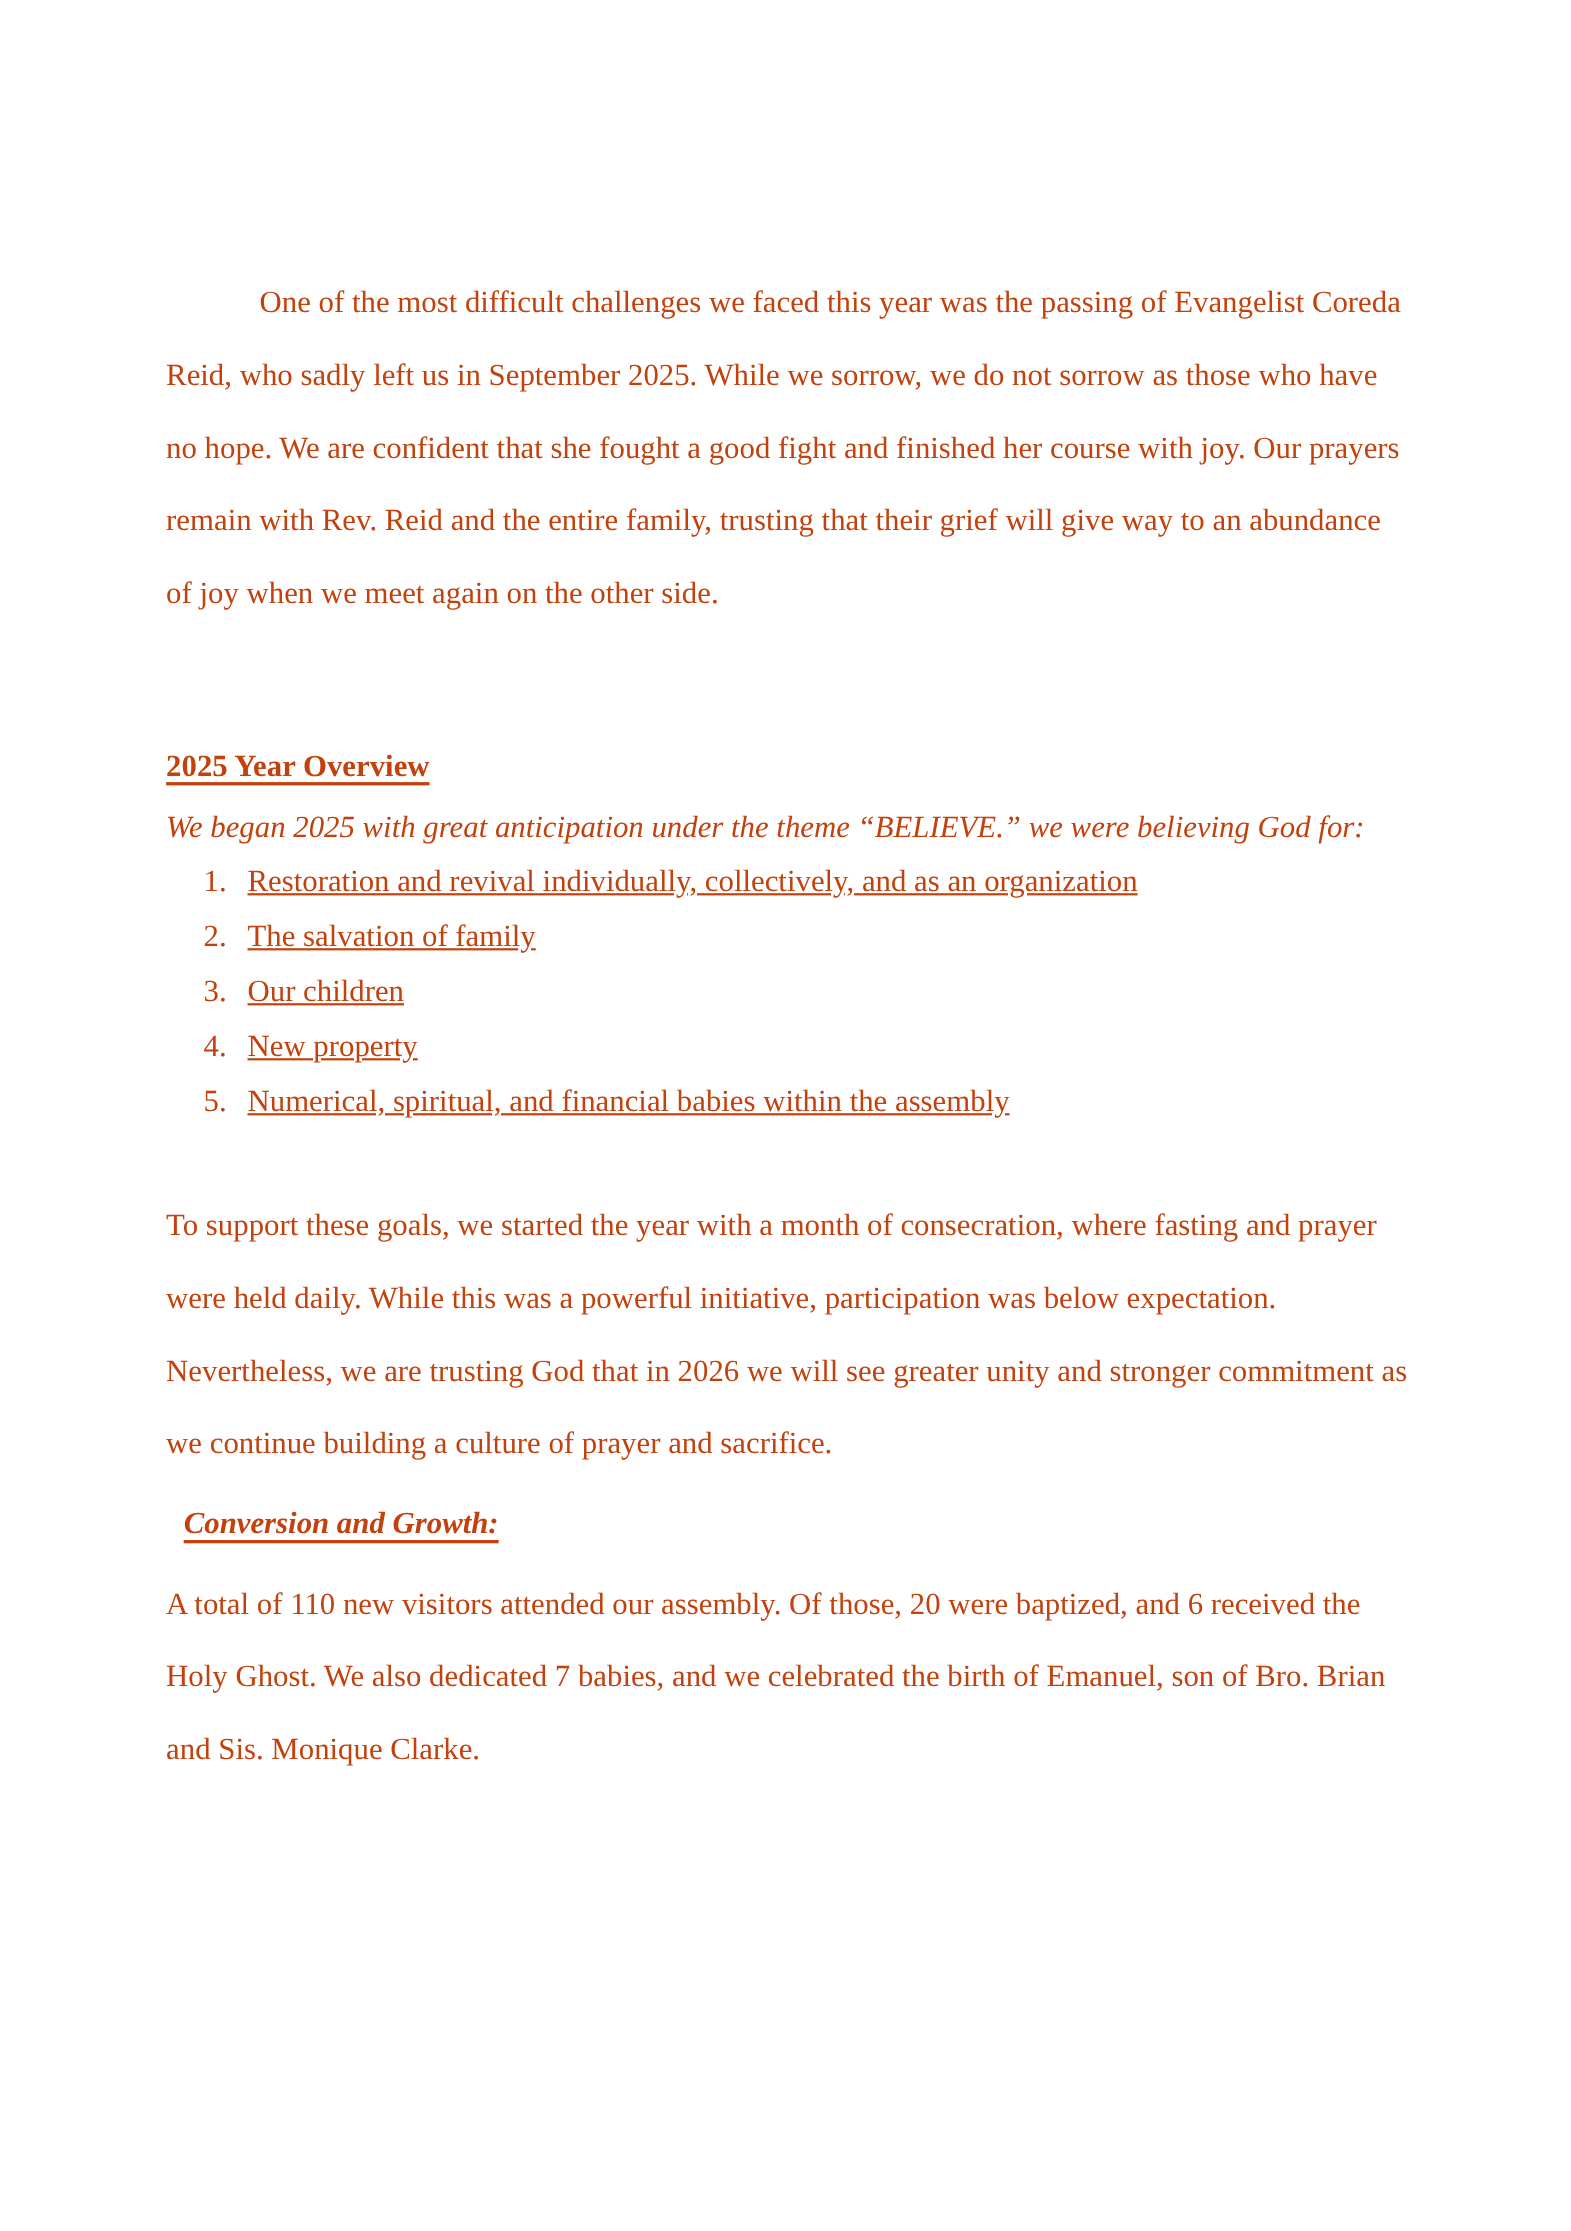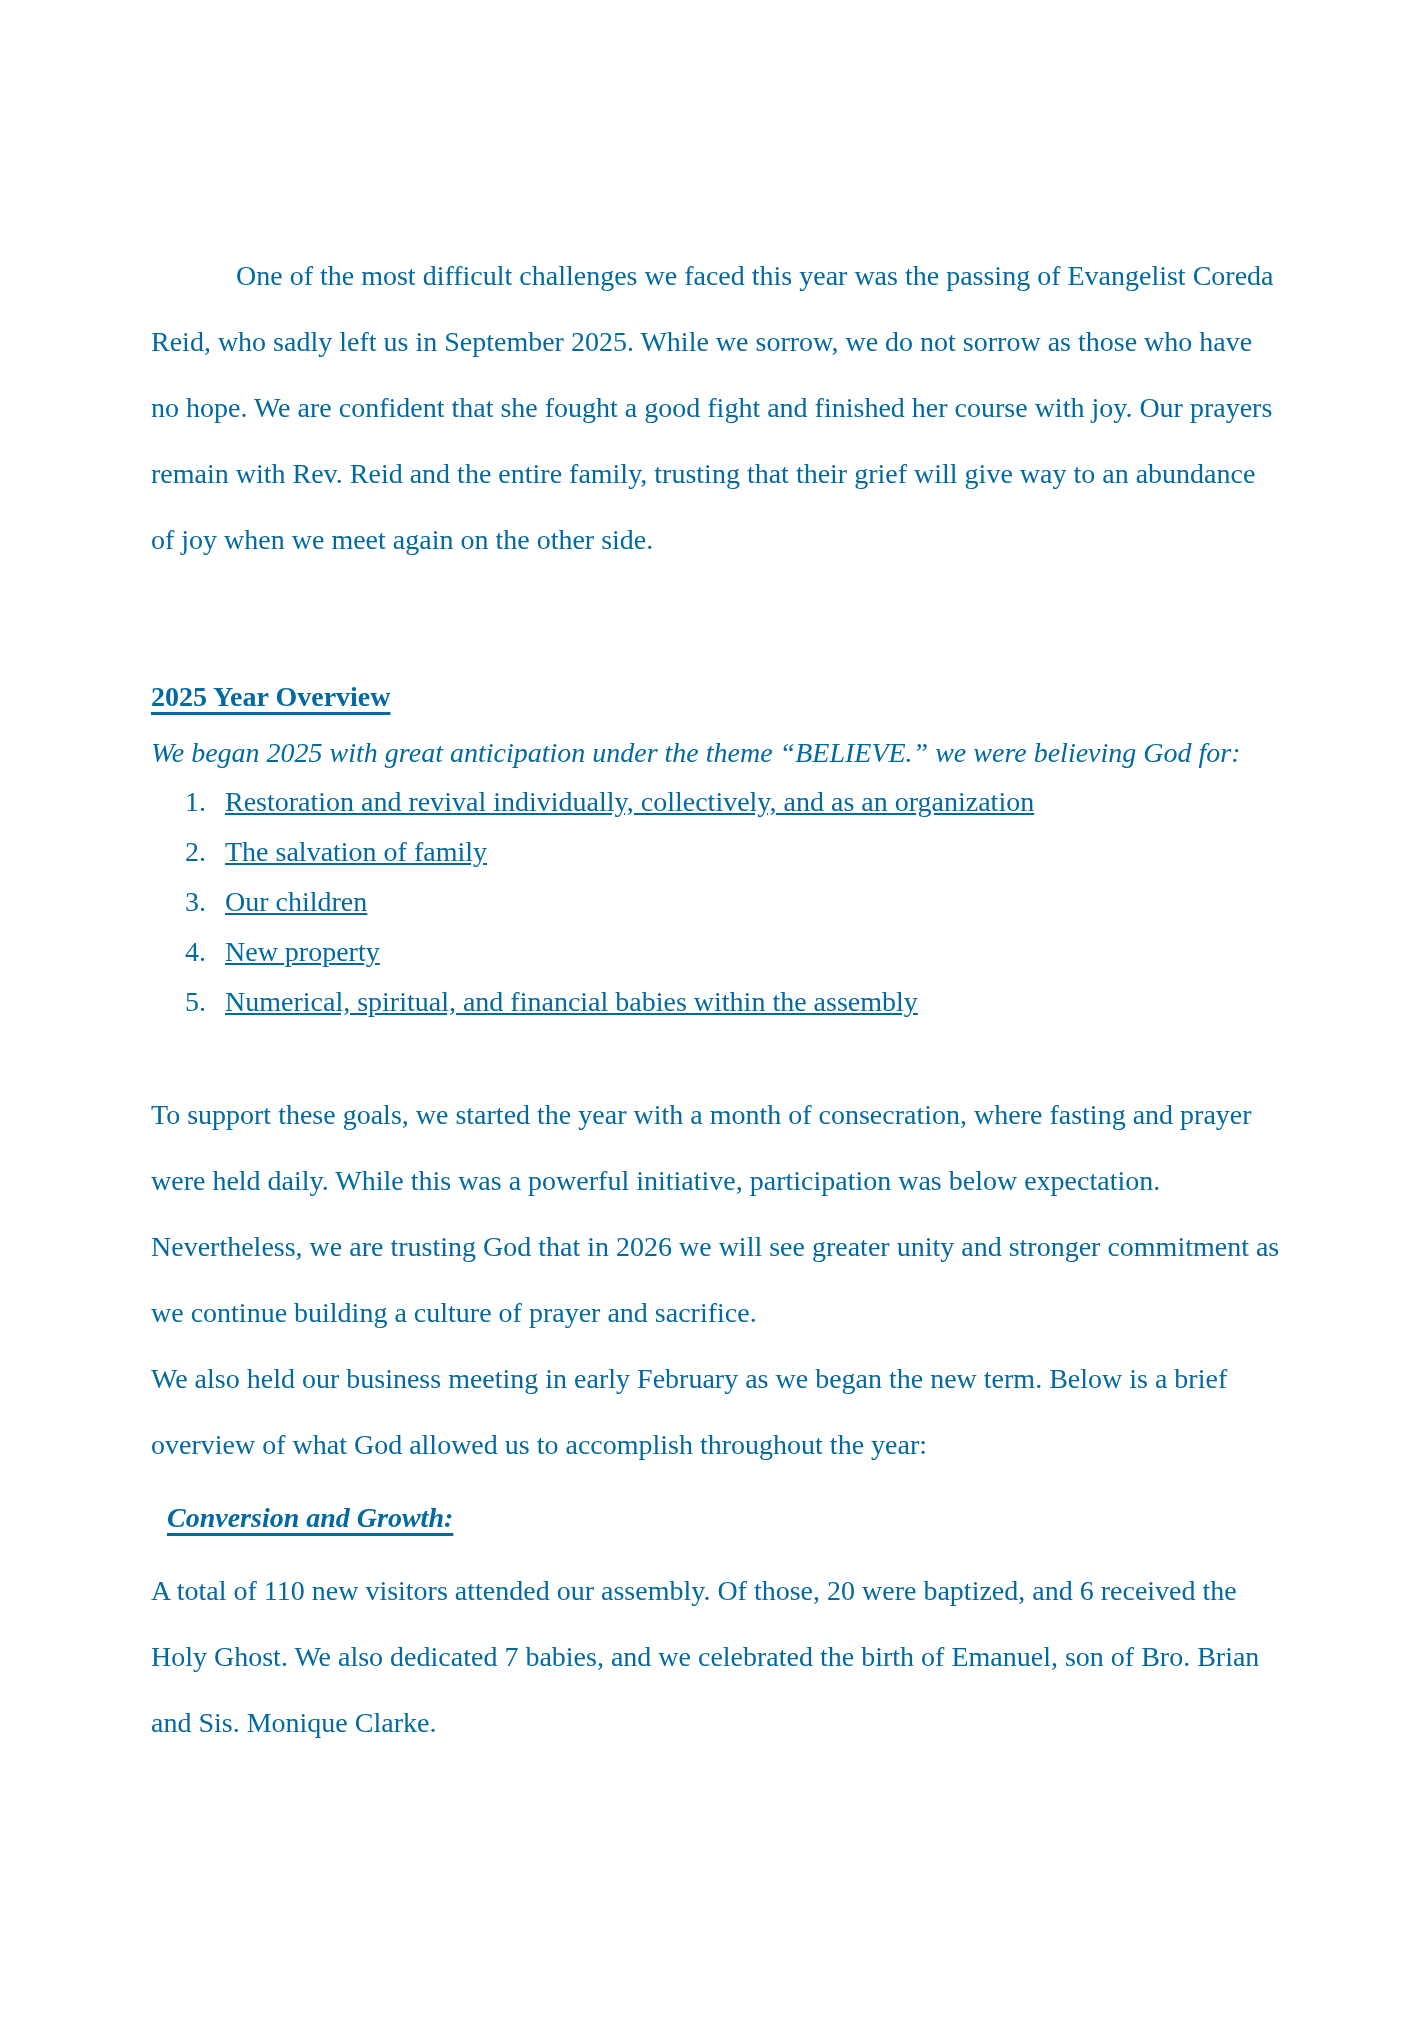--- a/index.html
+++ b/index.html
@@ -12,7 +12,7 @@
     width: 1428px;
     height: 2028px;
     background: #ffffff;
-    color: #0369a1;
+    color: #c2410c;
     font-family: "Liberation Serif", "DejaVu Serif", serif;
     font-size: 28px;
     box-sizing: border-box;

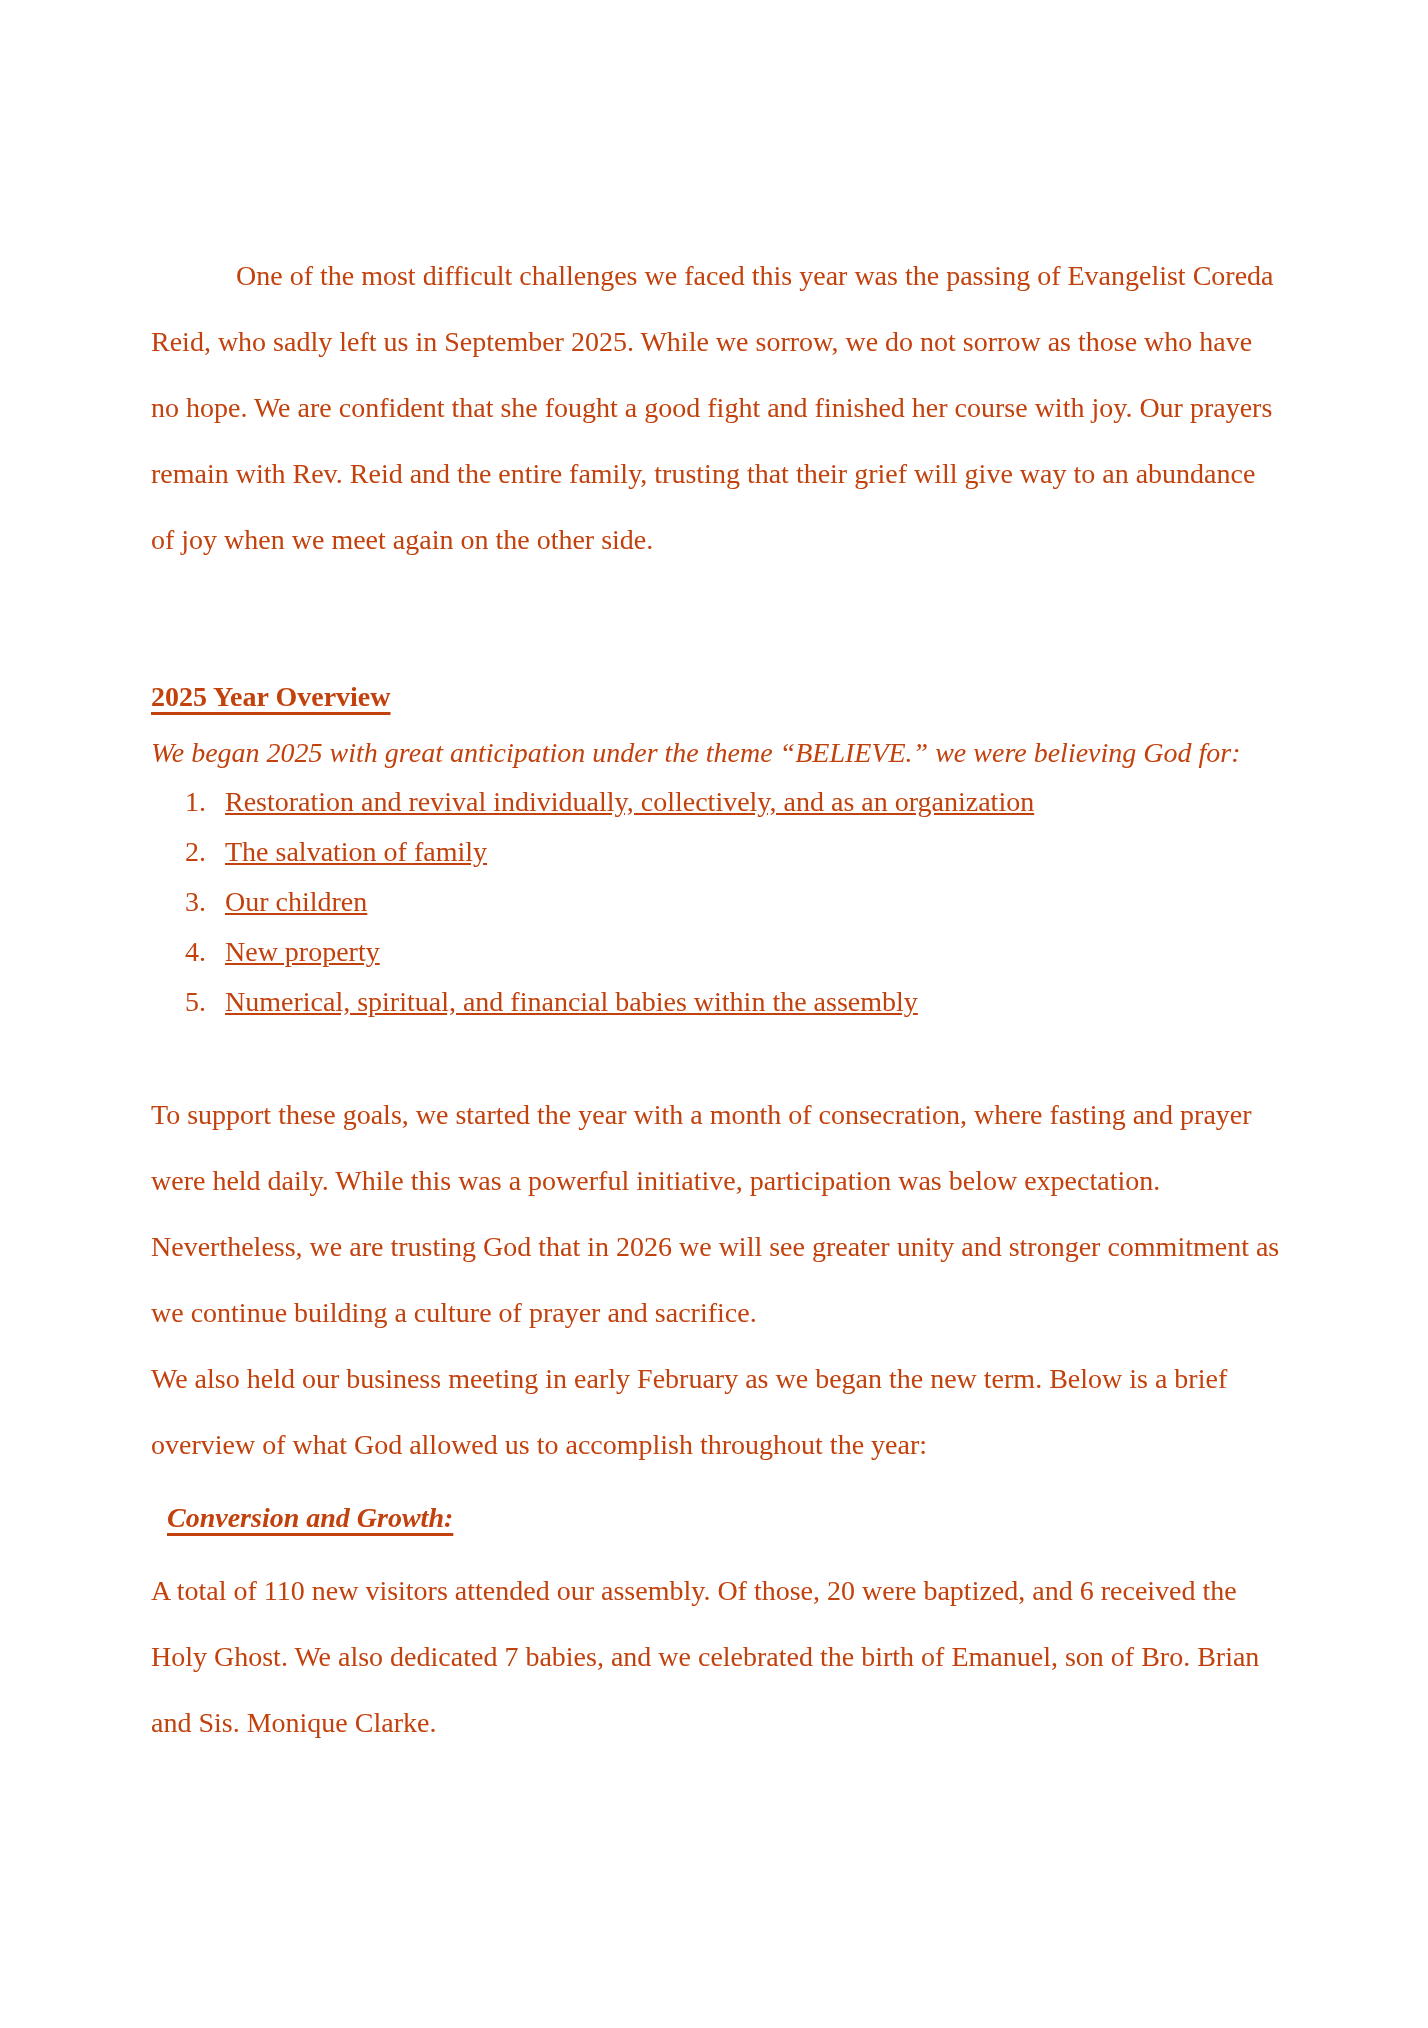--- a/index.html
+++ b/index.html
@@ -91,7 +91,6 @@
 
   <p class="para double support">To support these goals, we started the year with a month of consecration, where fasting and prayer were held daily. While this was a powerful initiative, participation was below expectation. Nevertheless, we are trusting God that in 2026 we will see greater unity and stronger commitment as we continue building a culture of prayer and sacrifice.</p>
 
-  <p class="para double">We also held our business meeting in early February as we began the new term. Below is a brief overview of what God allowed us to accomplish throughout the year:</p>
 
   <h3 class="subheading">Conversion and Growth:</h3>
 

